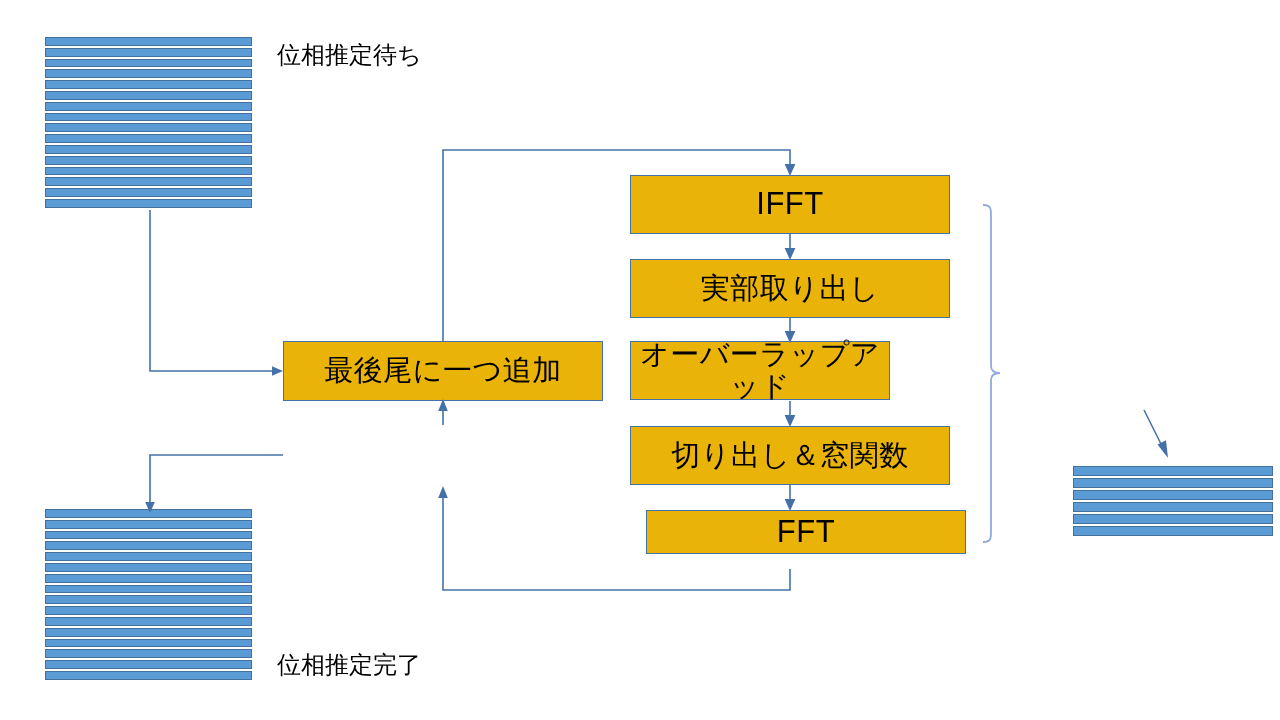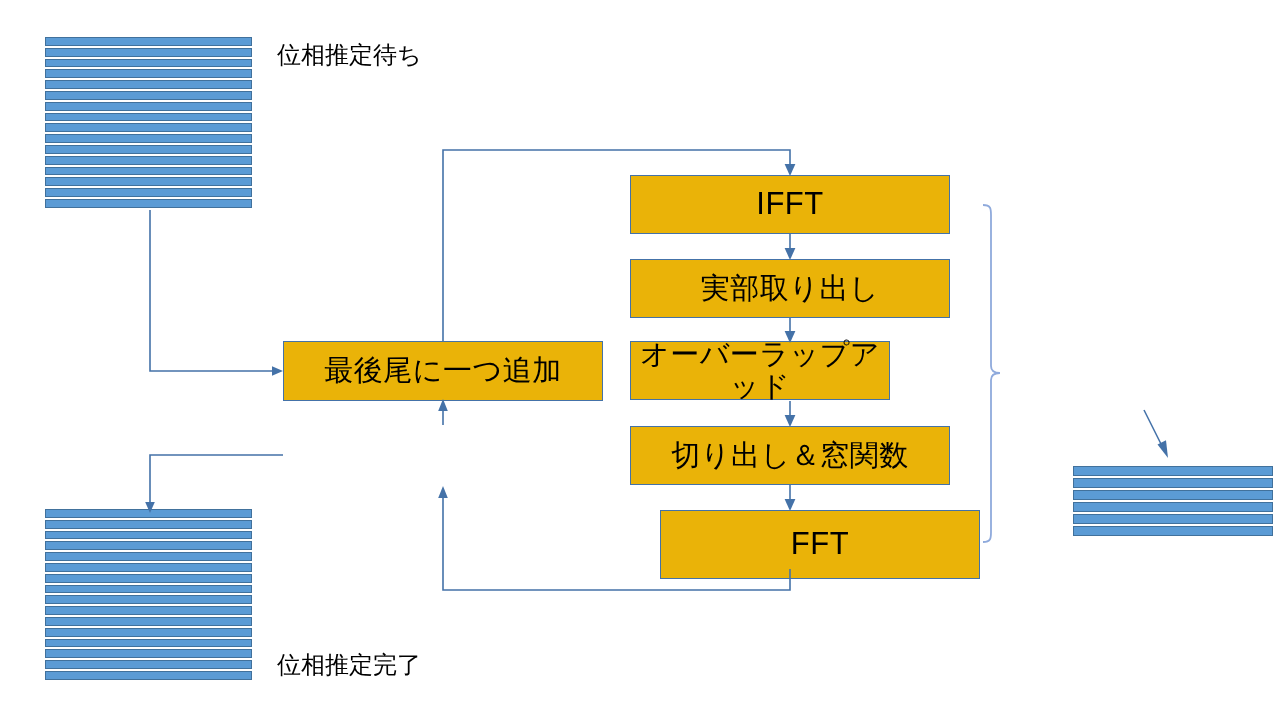--- a/index.html
+++ b/index.html
@@ -149,7 +149,7 @@
 
   <div class="pbox alpha" id="box-frame-window" style="left:630px; top:426px; width:320px; height:59px;">切り出し＆窓関数</div>
 
-  <div class="pbox lat" id="box-fft" style="left:660px; top:510px; width:320px; height:69px; font-size:31px;">FFT</div>
+  <div class="pbox lat" id="box-fft" style="left:646px; top:510px; width:320px; height:44px; font-size:31px;">FFT</div>
 
 
   <svg id="wires" viewBox="0 0 1280 720">

